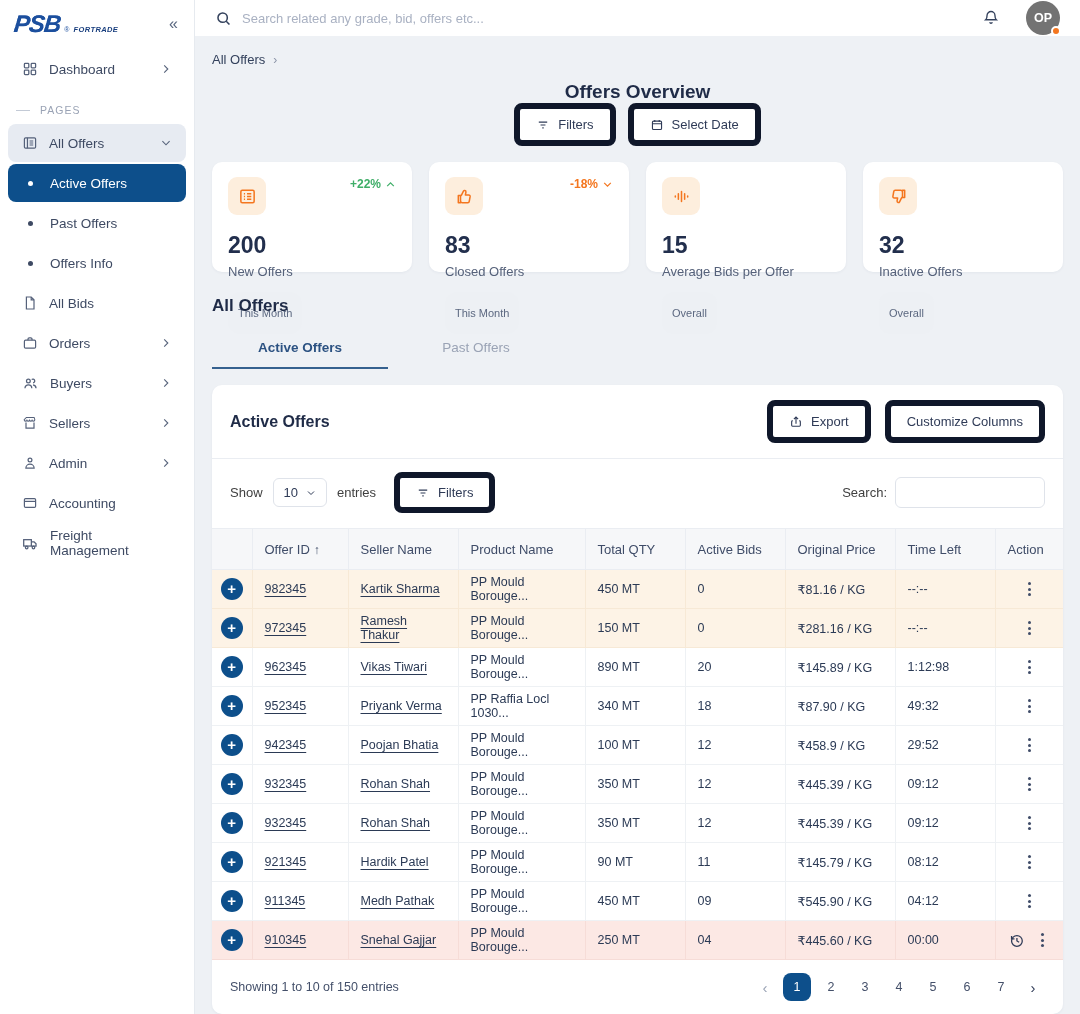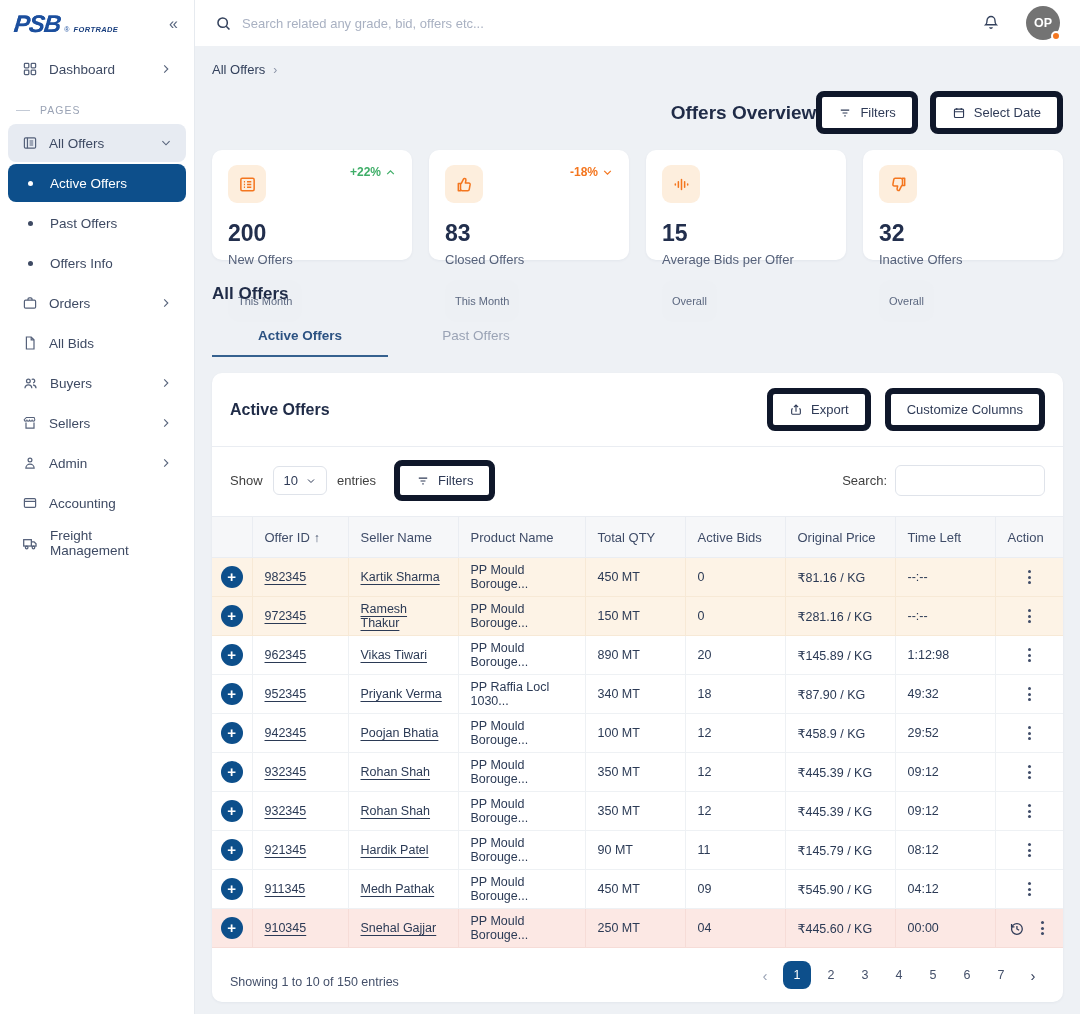--- a/index.html
+++ b/index.html
@@ -46,7 +46,7 @@
   .content { padding:16px 17px 0; flex:1; }
   .breadcrumb { font-size:13px; color:#33415c; display:flex; align-items:center; gap:8px; margin-bottom:14px; }
   .breadcrumb .chev { color:#8b94a8; font-size:12px; }
-  .page-head { display:flex; align-items:center; justify-content:flex-end; }
+  .page-head { display:flex; align-items:center; justify-content:space-between;flex-direction:column; }
   .page-title { font-size:19px; font-weight:700; color:#1f2b47; }
   .head-actions { display:flex; gap:12px; }
   .btn { display:inline-flex; align-items:center; gap:8px; background:#fff; border:6px solid #0f172a; border-radius:8px;

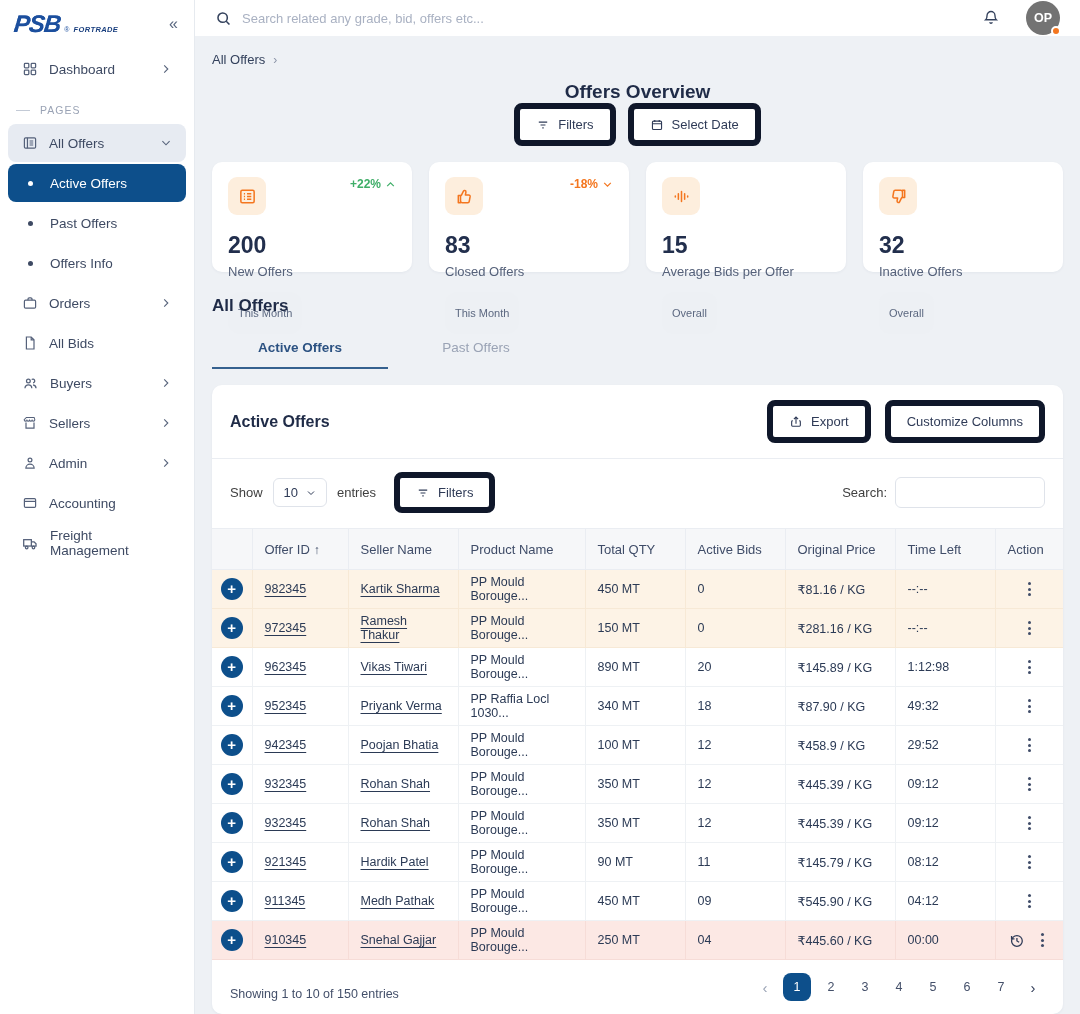--- a/index.html
+++ b/index.html
@@ -164,6 +164,13 @@
 
     <div class="side-item">
       <svg width="16" height="16" viewBox="0 0 20 20" fill="none" stroke="currentColor" stroke-width="1.5">
+          <path d="M5.5 2.5h6l3.5 3.5v11.5h-9.5z"></path>
+          <path d="M11.5 2.5V6H15"></path>
+        </svg>
+      <span class="grow">All Bids</span>
+    </div>
+    <div class="side-item">
+      <svg width="16" height="16" viewBox="0 0 20 20" fill="none" stroke="currentColor" stroke-width="1.5">
           <rect x="3" y="6.5" width="14" height="10" rx="1.5"></rect>
           <path d="M7.5 6.5V5a1.5 1.5 0 0 1 1.5-1.5h2A1.5 1.5 0 0 1 12.5 5v1.5"></path>
         </svg>
@@ -171,13 +178,6 @@
       <svg class="chev" width="12" height="12" viewBox="0 0 20 20" fill="none" stroke="currentColor" stroke-width="1.8">
           <path d="M7 4l6 6-6 6"></path>
         </svg>
-    </div>
-    <div class="side-item">
-      <svg width="16" height="16" viewBox="0 0 20 20" fill="none" stroke="currentColor" stroke-width="1.5">
-          <path d="M5.5 2.5h6l3.5 3.5v11.5h-9.5z"></path>
-          <path d="M11.5 2.5V6H15"></path>
-        </svg>
-      <span class="grow">All Bids</span>
     </div>
     <div class="side-item">
       <svg width="17" height="17" viewBox="0 0 20 20" fill="none" stroke="currentColor" stroke-width="1.5">

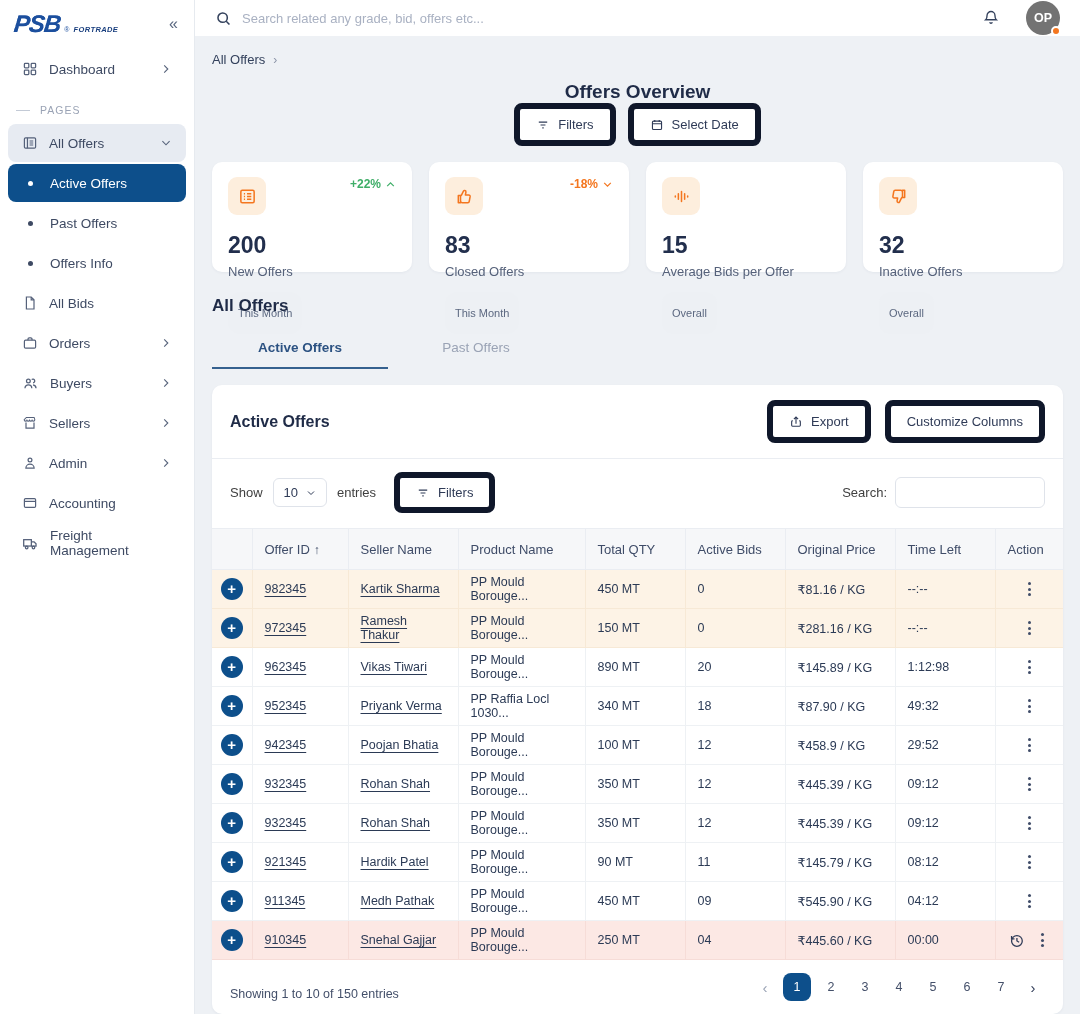--- a/index.html
+++ b/index.html
@@ -99,7 +99,7 @@
   .history-btn { display:inline-flex; color:#2f3b57; cursor:pointer; }
   .sort-arrow { font-size:12px; color:#3f4c68; margin-left:4px; }
 
-  .table-footer { display:flex; align-items:flex-end; justify-content:space-between; padding:13px 18px;border-radius:19px; }
+  .table-footer { display:flex; align-items:center; justify-content:space-between; padding:13px 18px;border-radius:19px; }
   .summary { font-size:12.5px; color:#44506a; }
   .pagination { display:flex; align-items:center; gap:6px; }
   .page-btn { min-width:28px; height:28px; display:inline-flex; align-items:center; justify-content:center;

